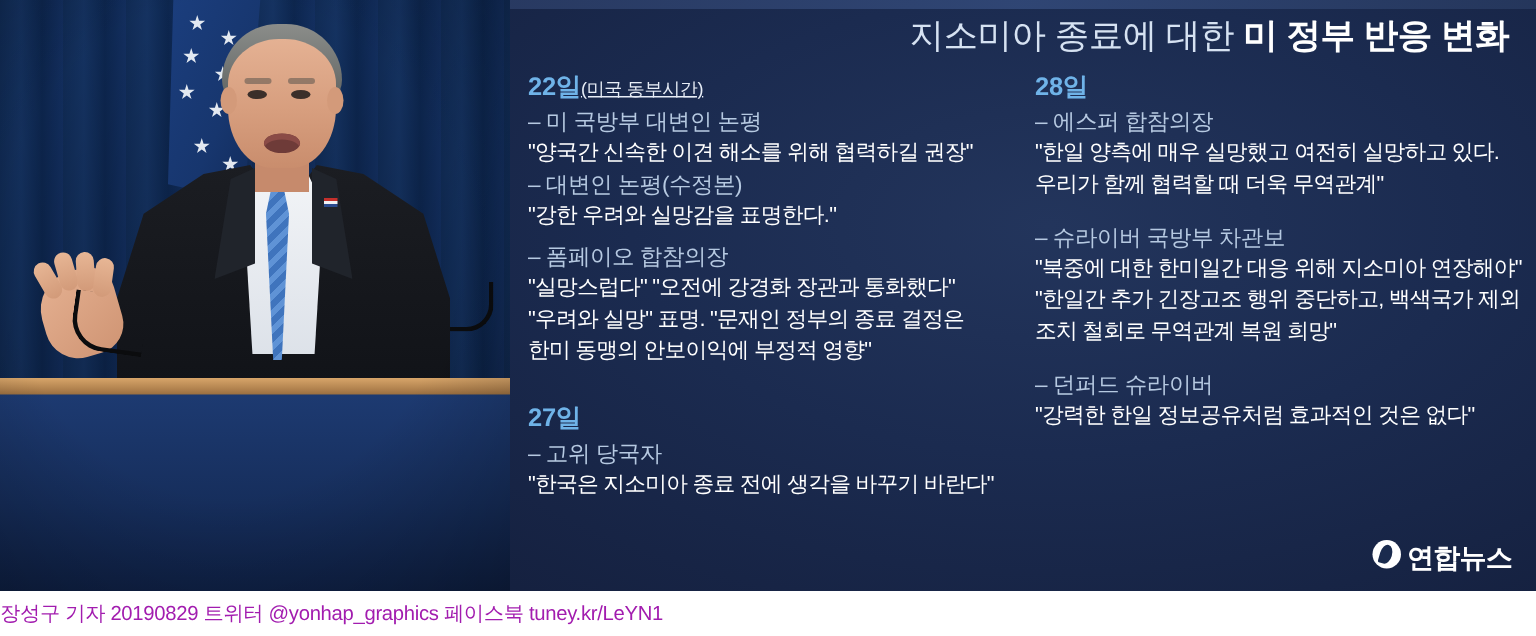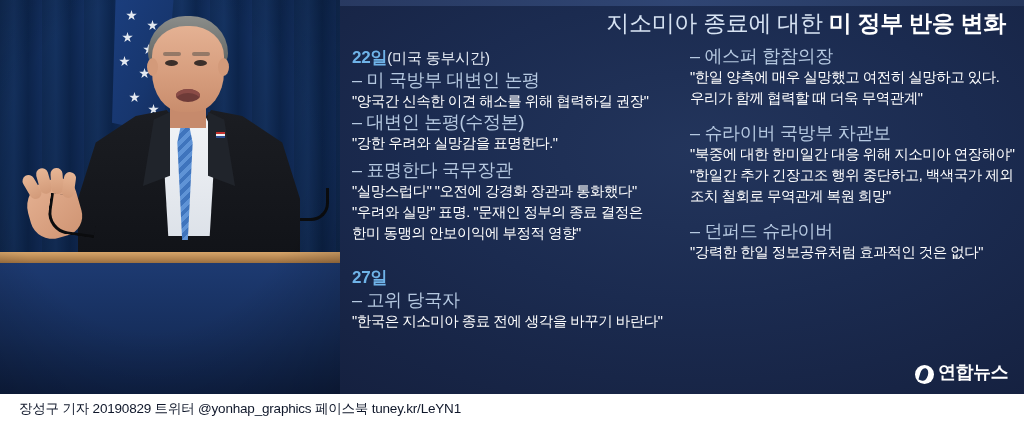--- a/index.html
+++ b/index.html
@@ -257,10 +257,11 @@
     letter-spacing: -0.2px;
   }
   .day .day-note {
-    font-size: 15px;
+    font-size: 12px;
     font-weight: normal;
     color: #e8eef7;
     letter-spacing: -0.2px;
+    text-decoration: underline;
   }
   .src {
     font-size: 18px;

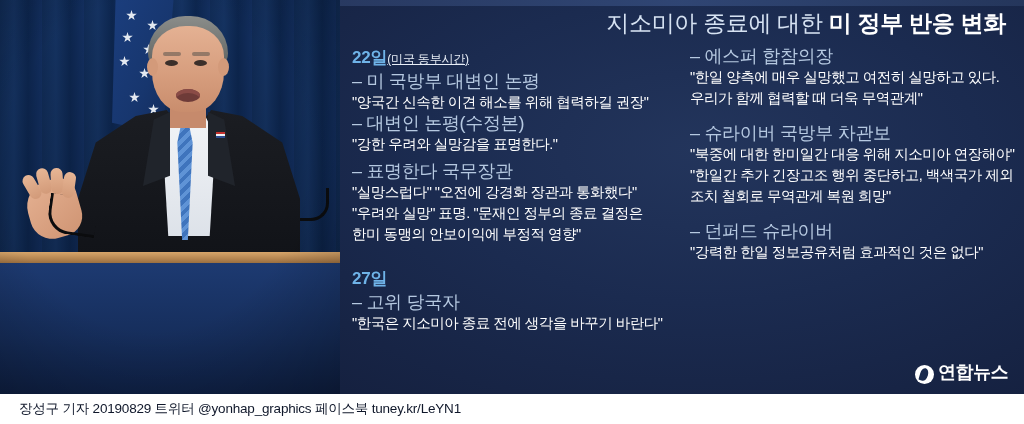--- a/index.html
+++ b/index.html
@@ -422,6 +422,9 @@
     <div class="col col-right">
 
       <div class="blk">
+        <div class="day">
+          <span>28일</span><span class="day-note"></span>
+        </div>
 
         <div class="src">– 에스퍼 합참의장</div>
         <div class="quote">"한일 양측에 매우 실망했고 여전히 실망하고 있다.</div>

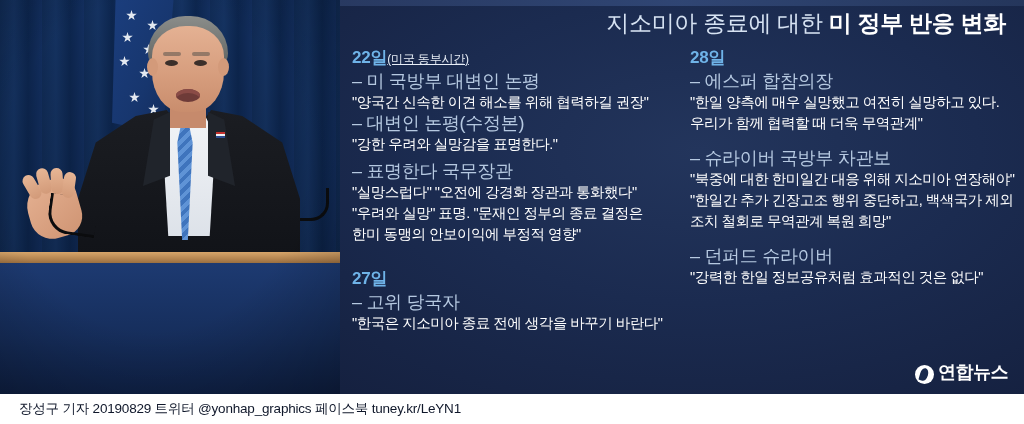--- a/index.html
+++ b/index.html
@@ -264,7 +264,7 @@
     text-decoration: underline;
   }
   .src {
-    font-size: 18px;
+    font-size: 15px;
     line-height: 21px;
     color: #b6c9e1;
     letter-spacing: -0.3px;

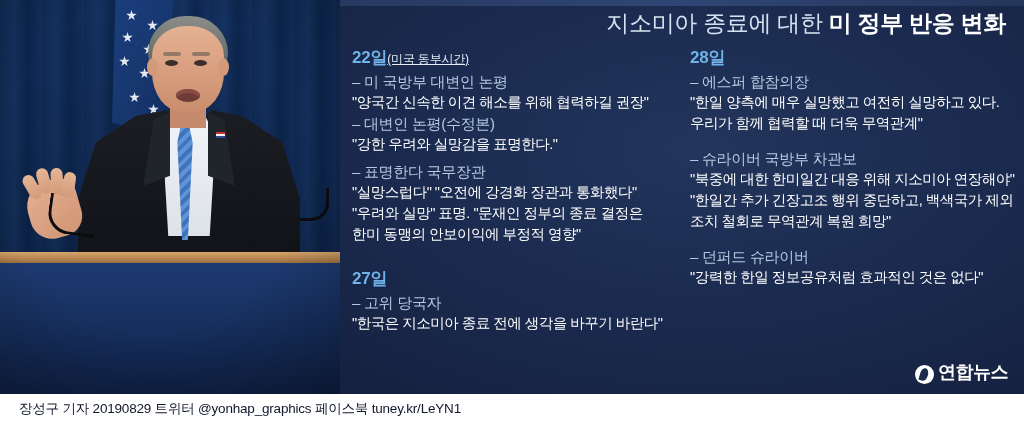--- a/index.html
+++ b/index.html
@@ -401,7 +401,7 @@
         <div class="src">– 대변인 논평(수정본)</div>
         <div class="quote">"강한 우려와 실망감을 표명한다."</div>
         <div class="gap-sm"></div>
-        <div class="src">– 표명한다 국무장관</div>
+        <div class="src">– 폼페이오 합참의장</div>
         <div class="quote">"실망스럽다" "오전에 강경화 장관과 통화했다"</div>
         <div class="quote">"우려와 실망" 표명. "문재인 정부의 종료 결정은</div>
         <div class="quote">한미 동맹의 안보이익에  부정적 영향"</div>

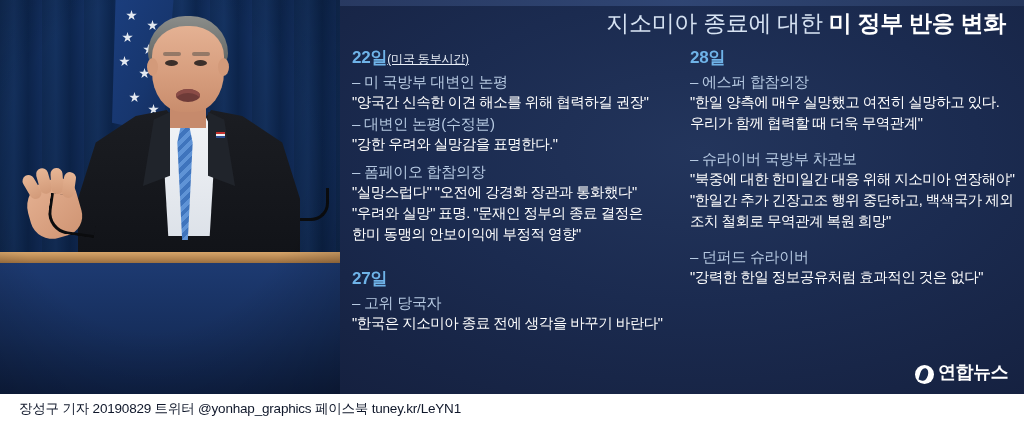--- a/index.html
+++ b/index.html
@@ -285,7 +285,7 @@
     right: 16px;
     bottom: 10px;
     display: flex;
-    align-items: flex-end;
+    align-items: flex-start;
     gap: 4px;
   }
   .logo-mark {

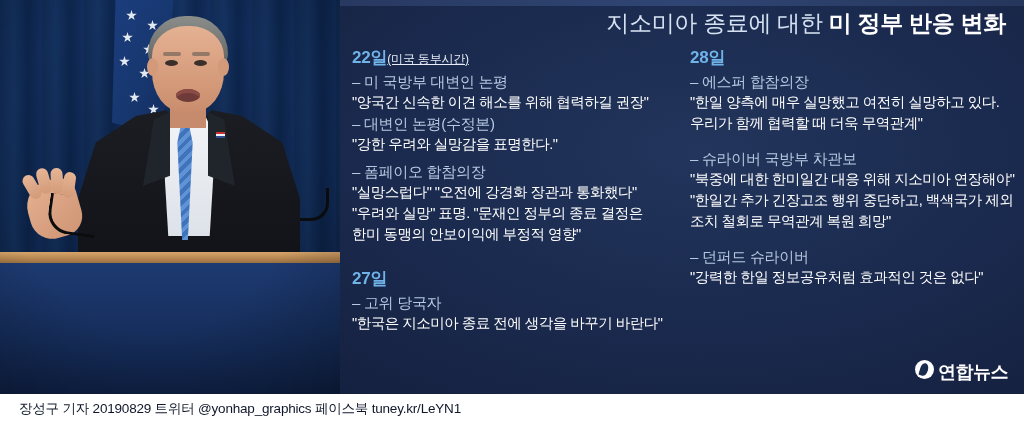--- a/index.html
+++ b/index.html
@@ -323,9 +323,9 @@
     align-items: center;
   }
   .footer-text {
-    padding-left: 19px;
+    padding-left: 0;
     font-size: 13.5px;
-    color: #0f172a;
+    color: #a21caf;
     letter-spacing: -0.2px;
     white-space: nowrap;
   }

